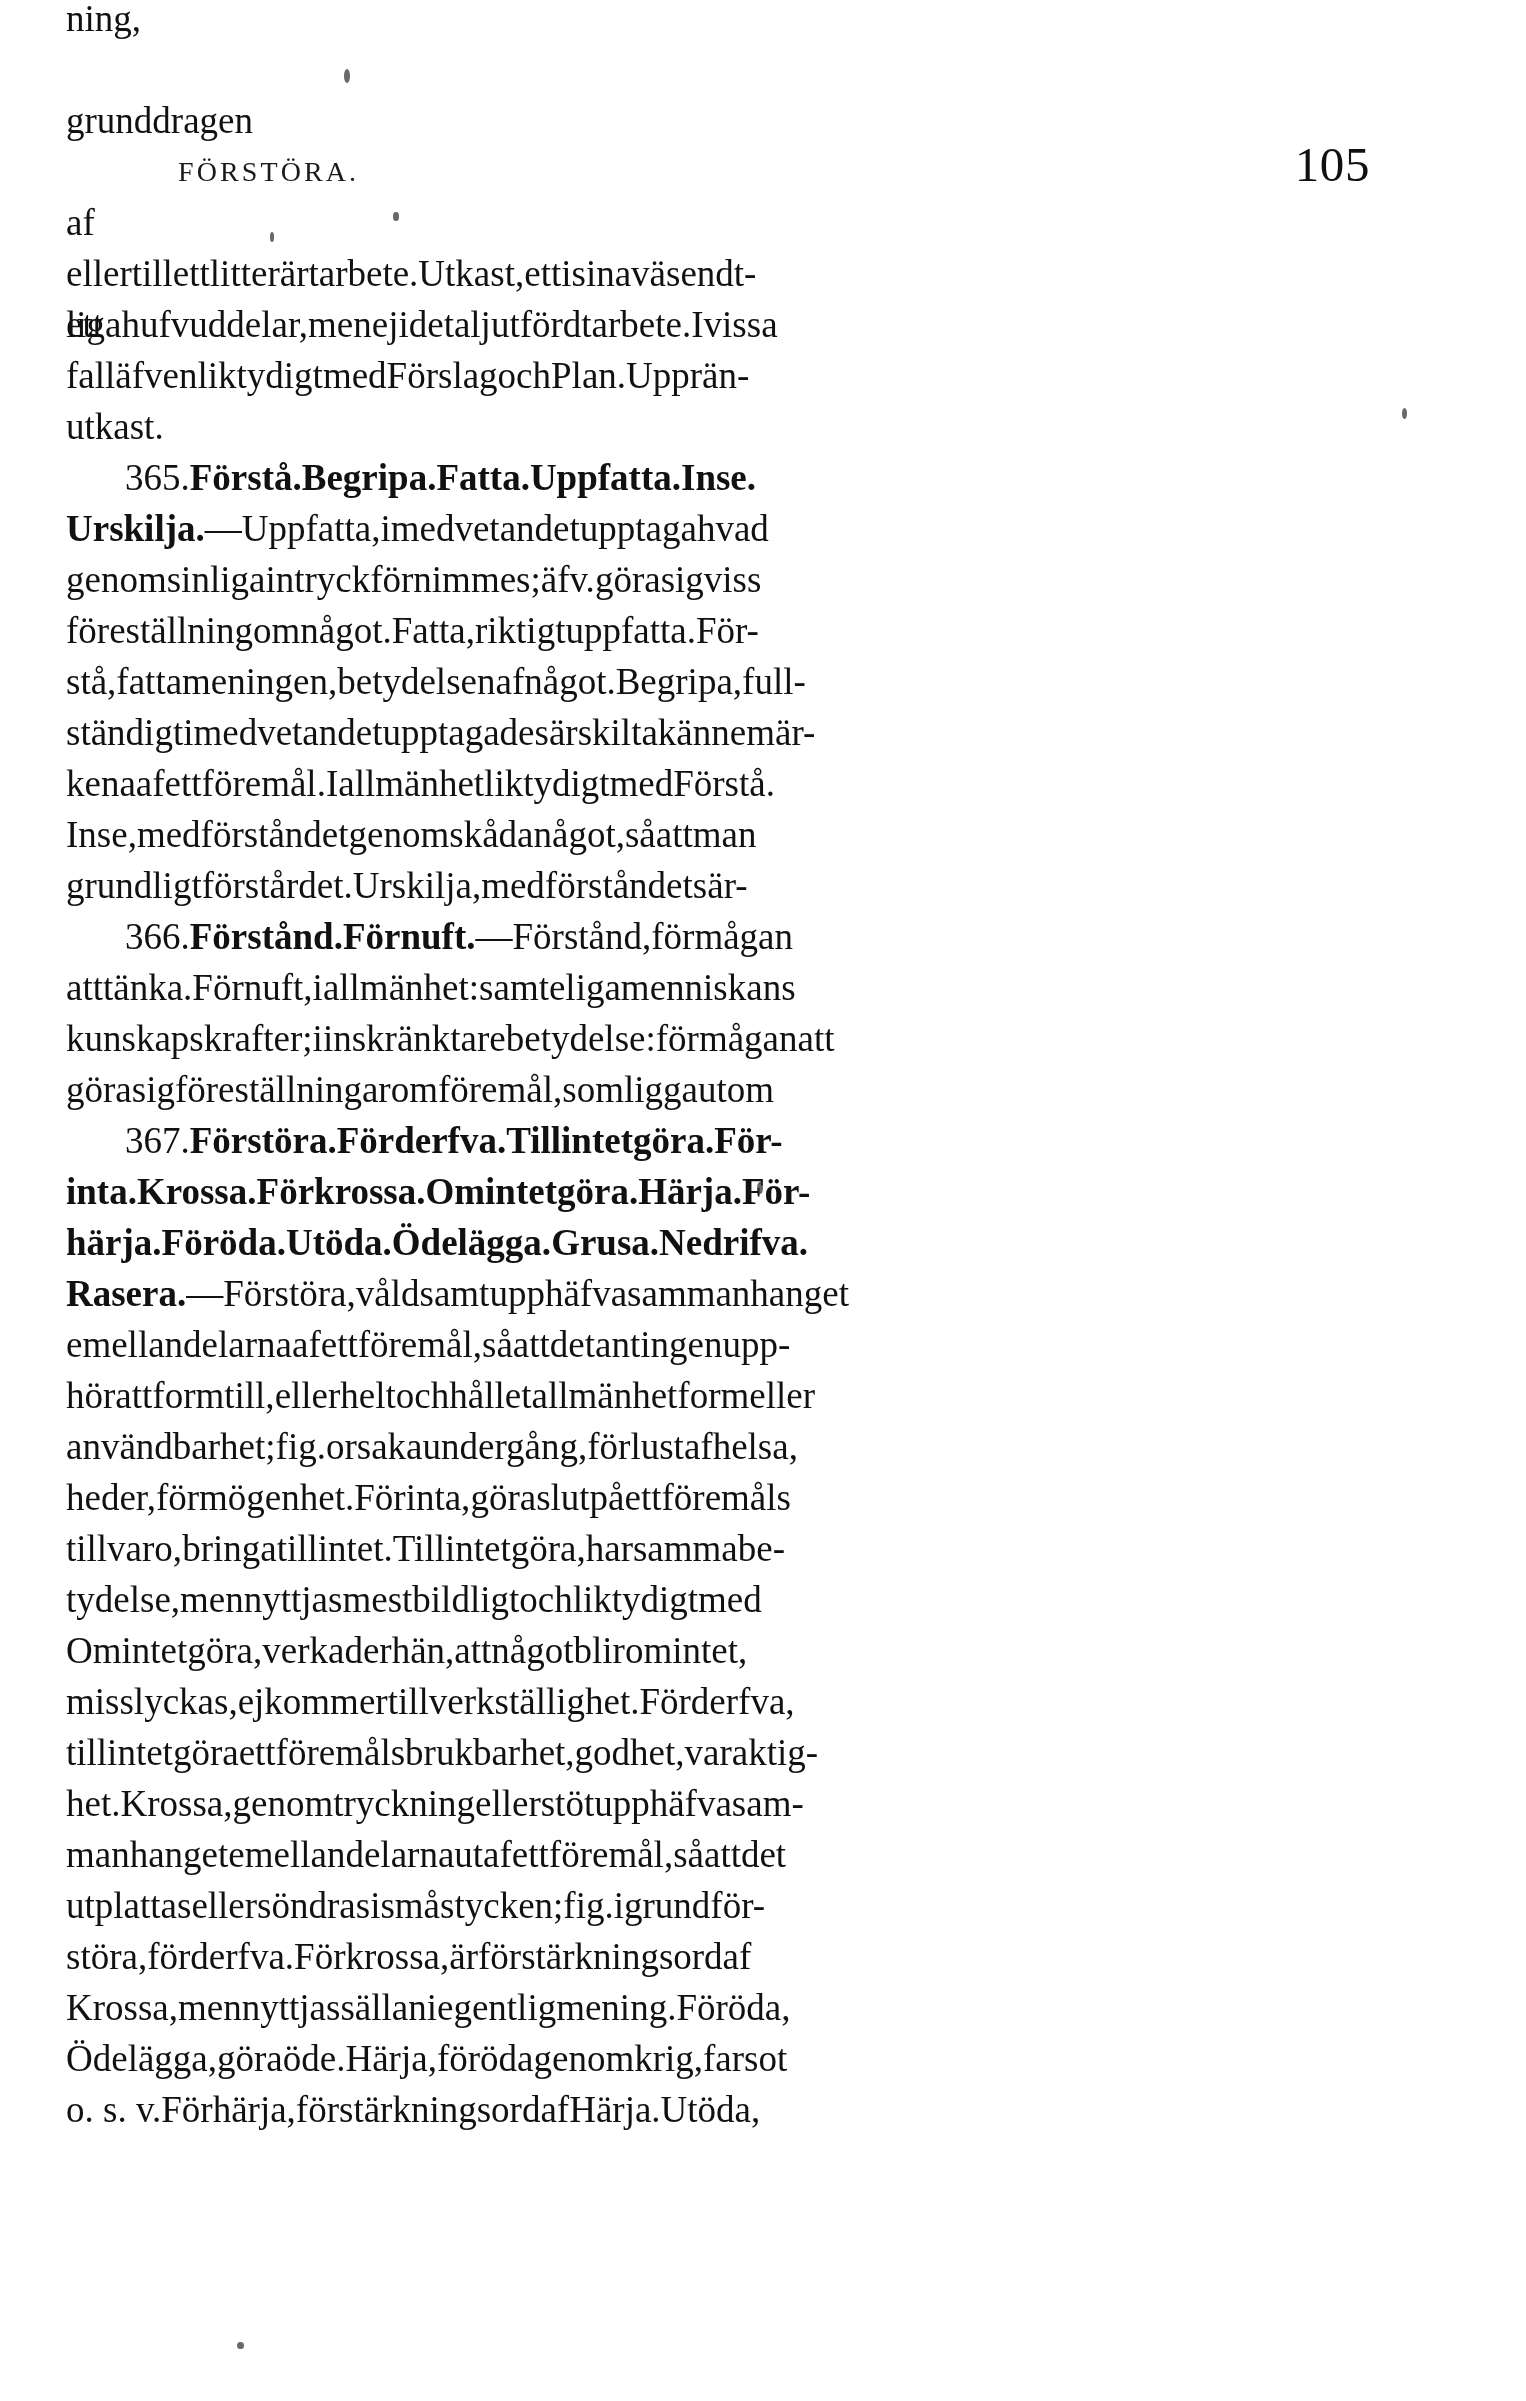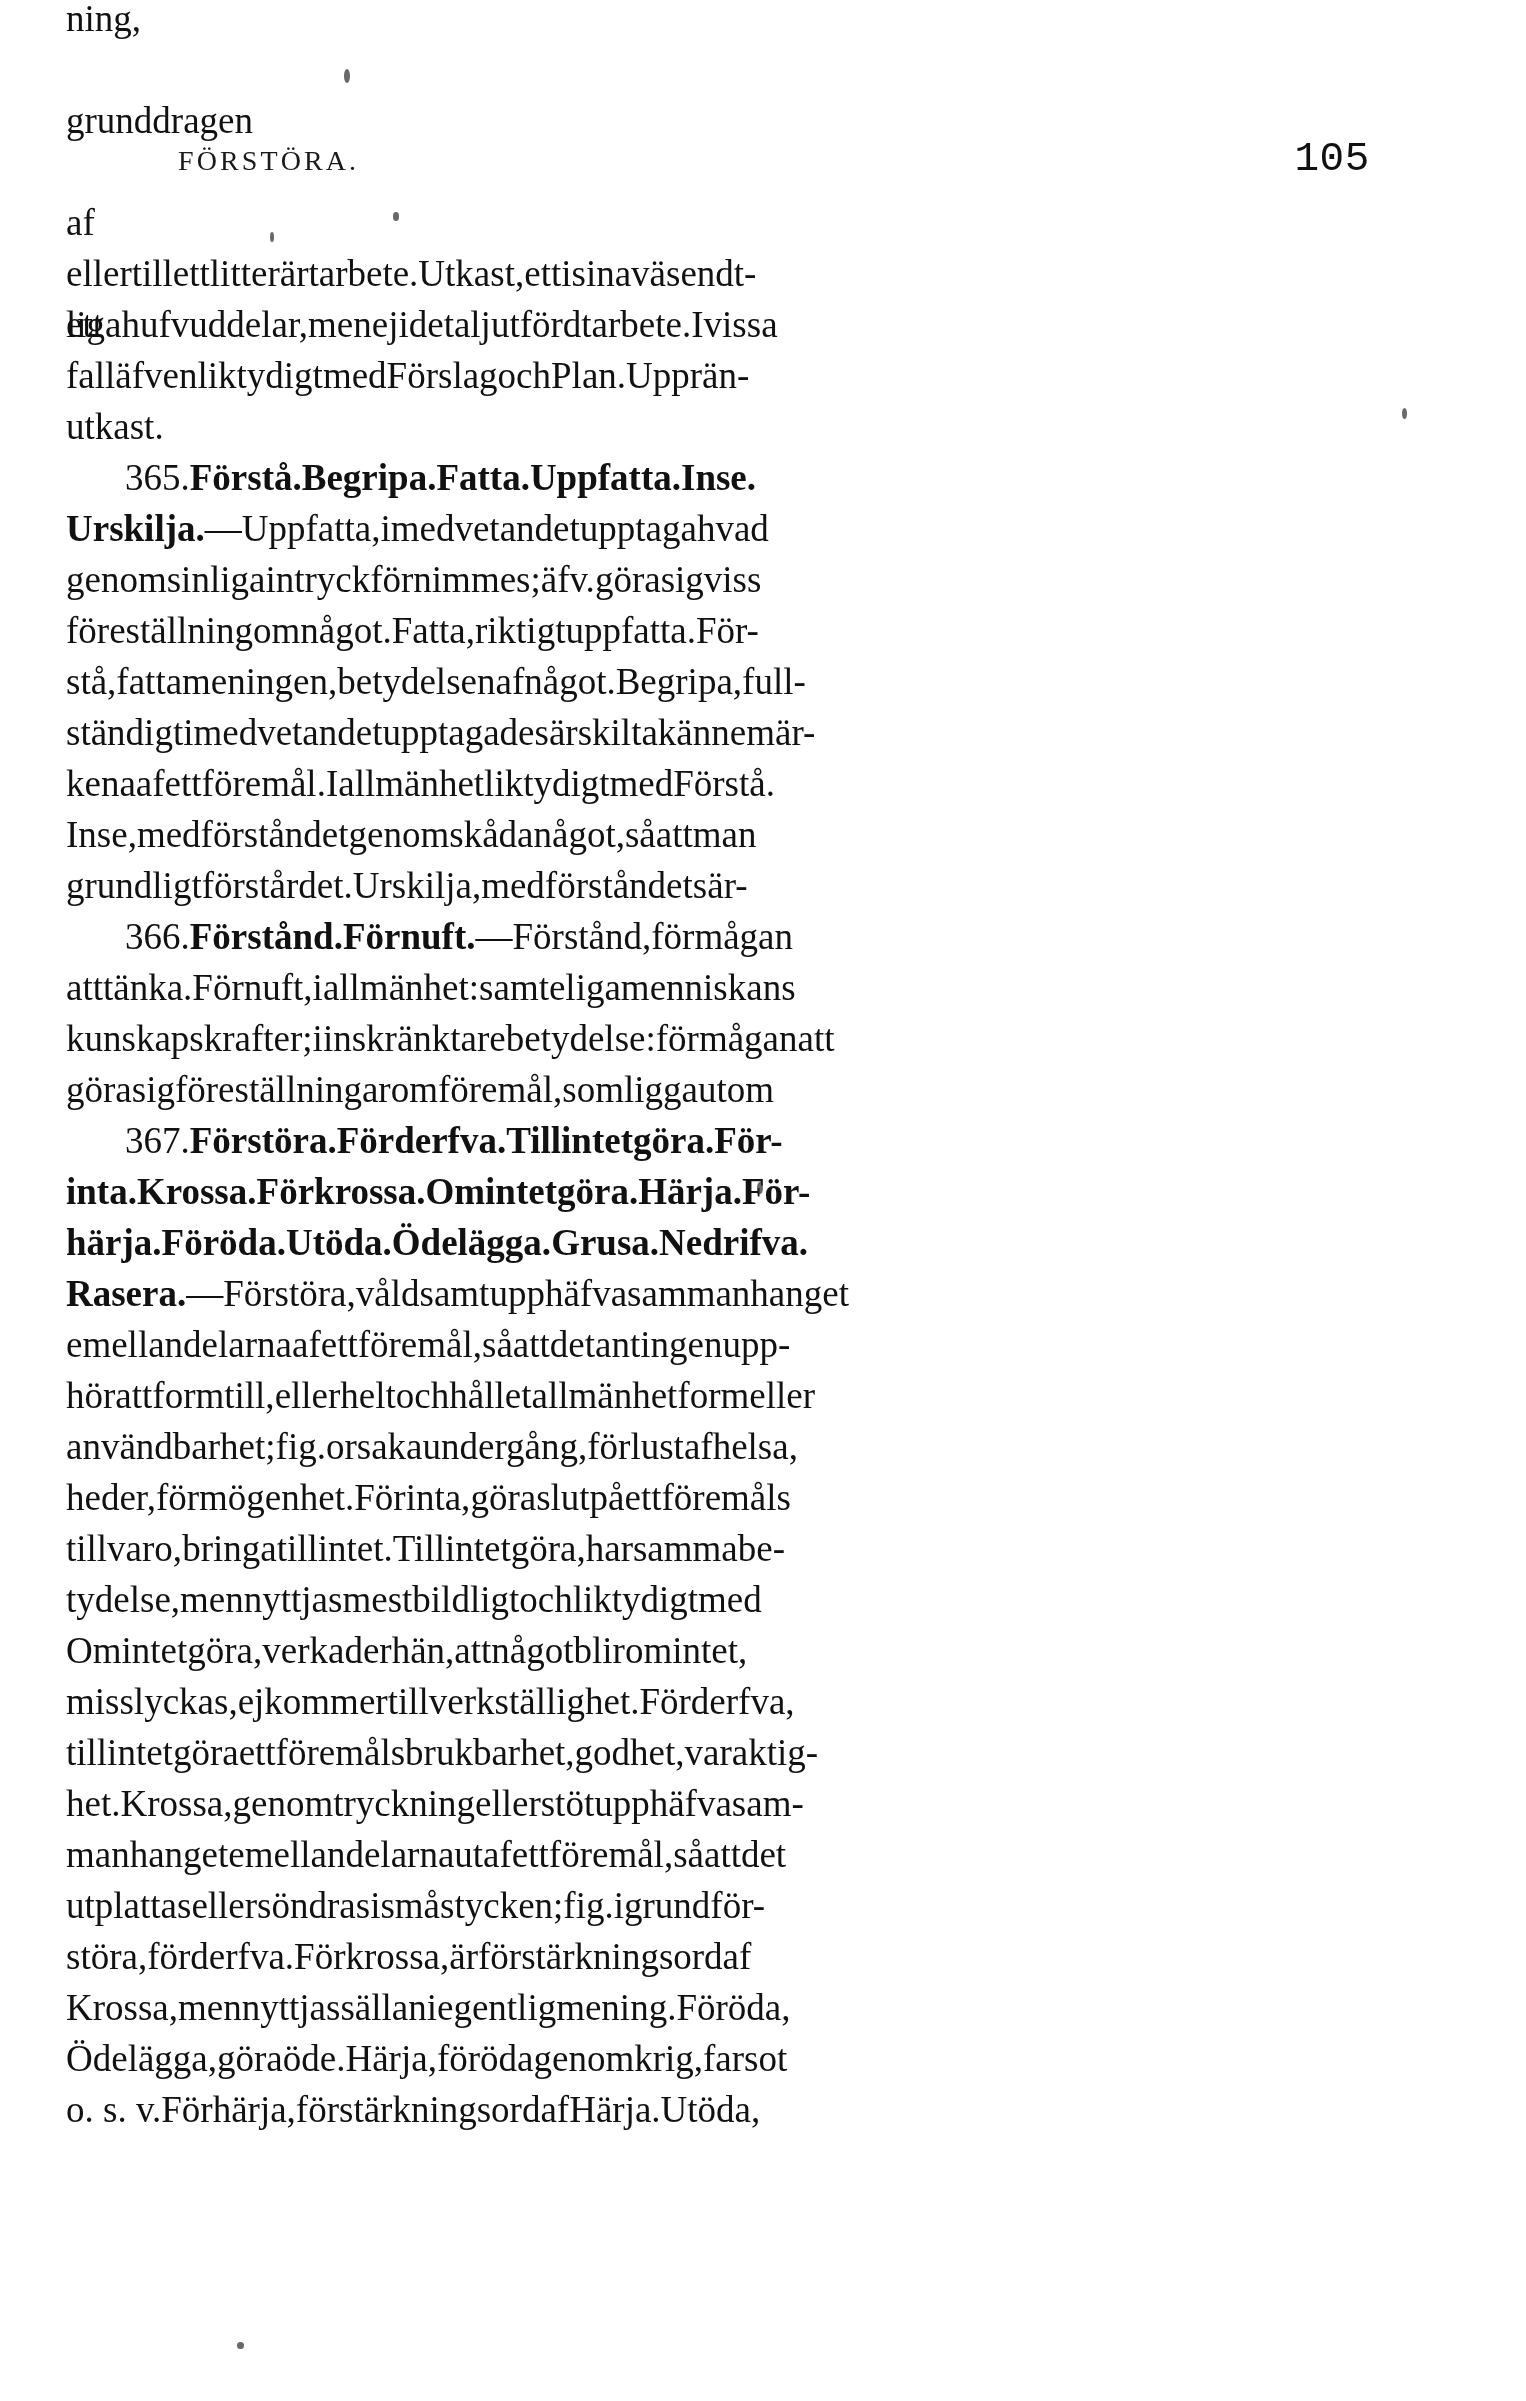--- a/index.html
+++ b/index.html
@@ -47,12 +47,11 @@
     white-space: nowrap;
   }
   .head-folio {
-    font-size: 41px;
+    font-size: 49px;
     font-weight: 400;
     color: #111;
     letter-spacing: 0.6px;
     white-space: nowrap;
-    font-family: Liberation Mono, monospace;
   }
 
   

